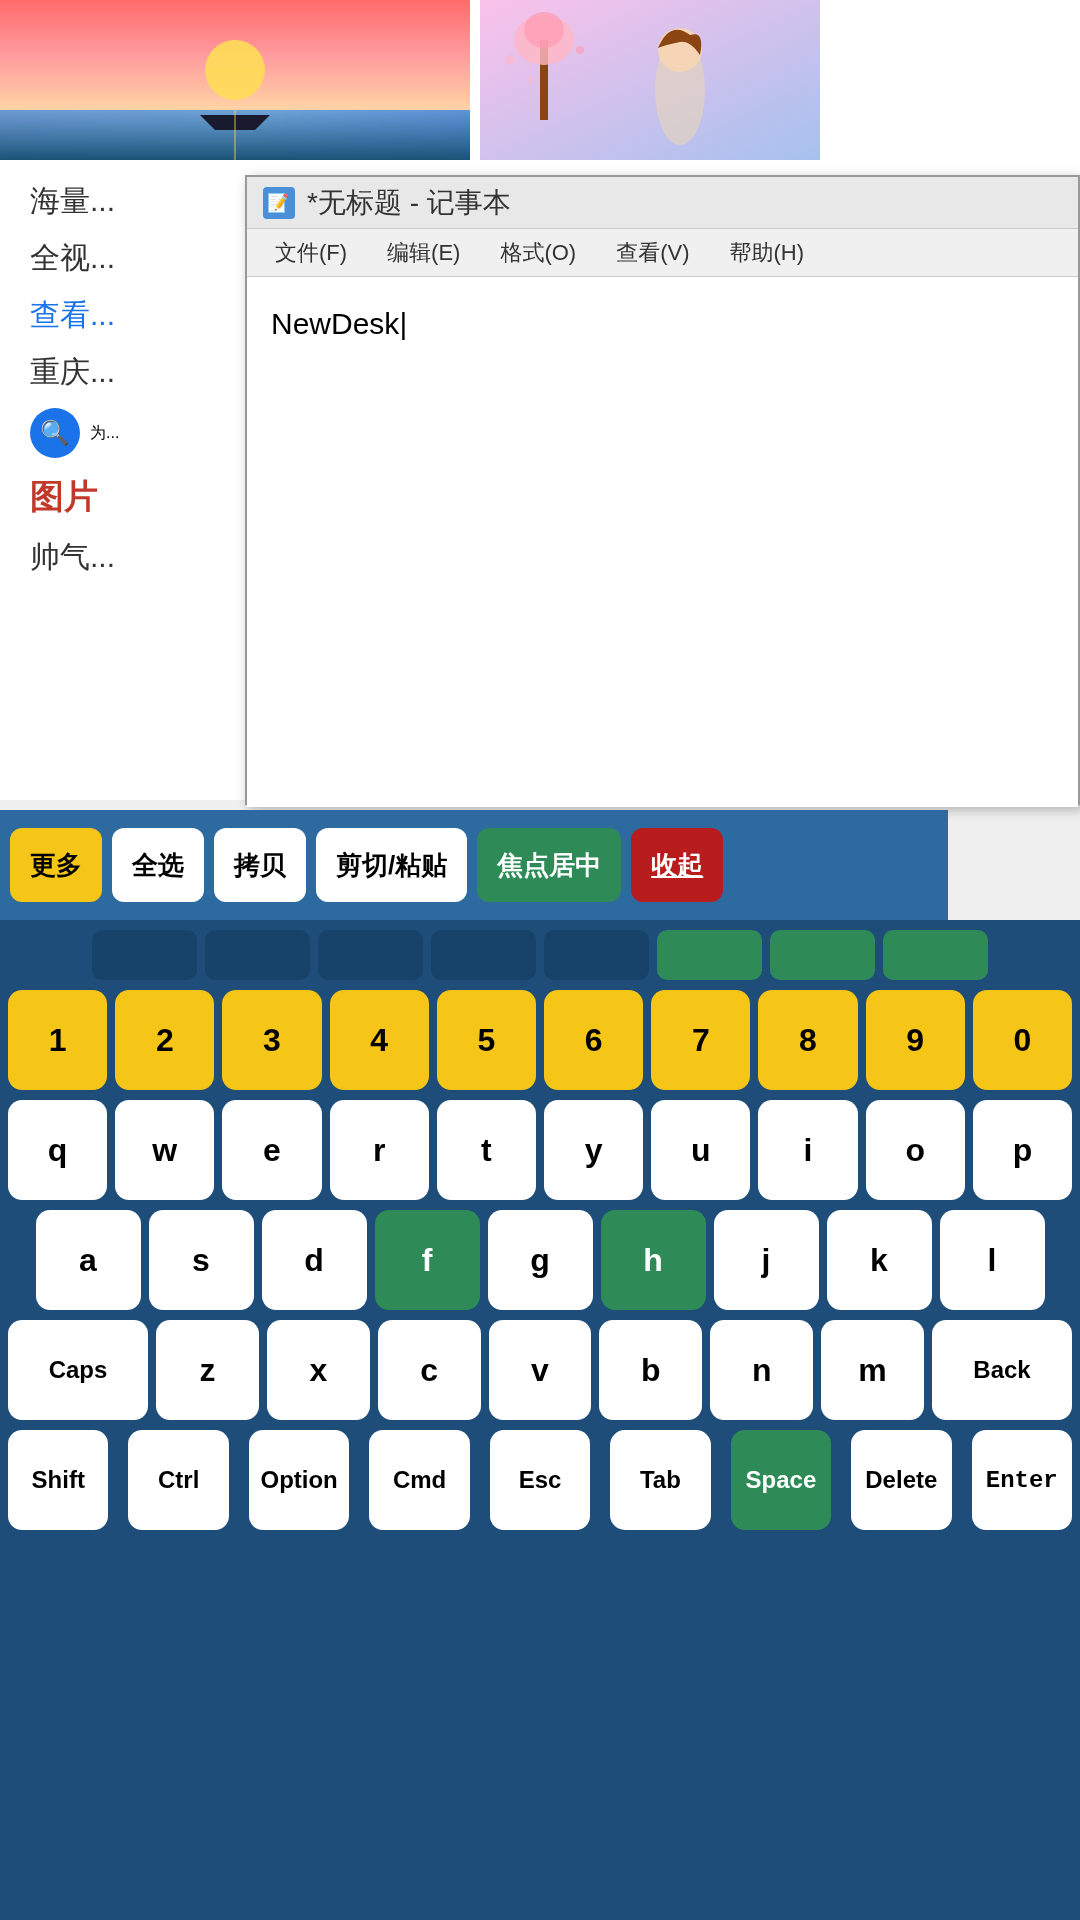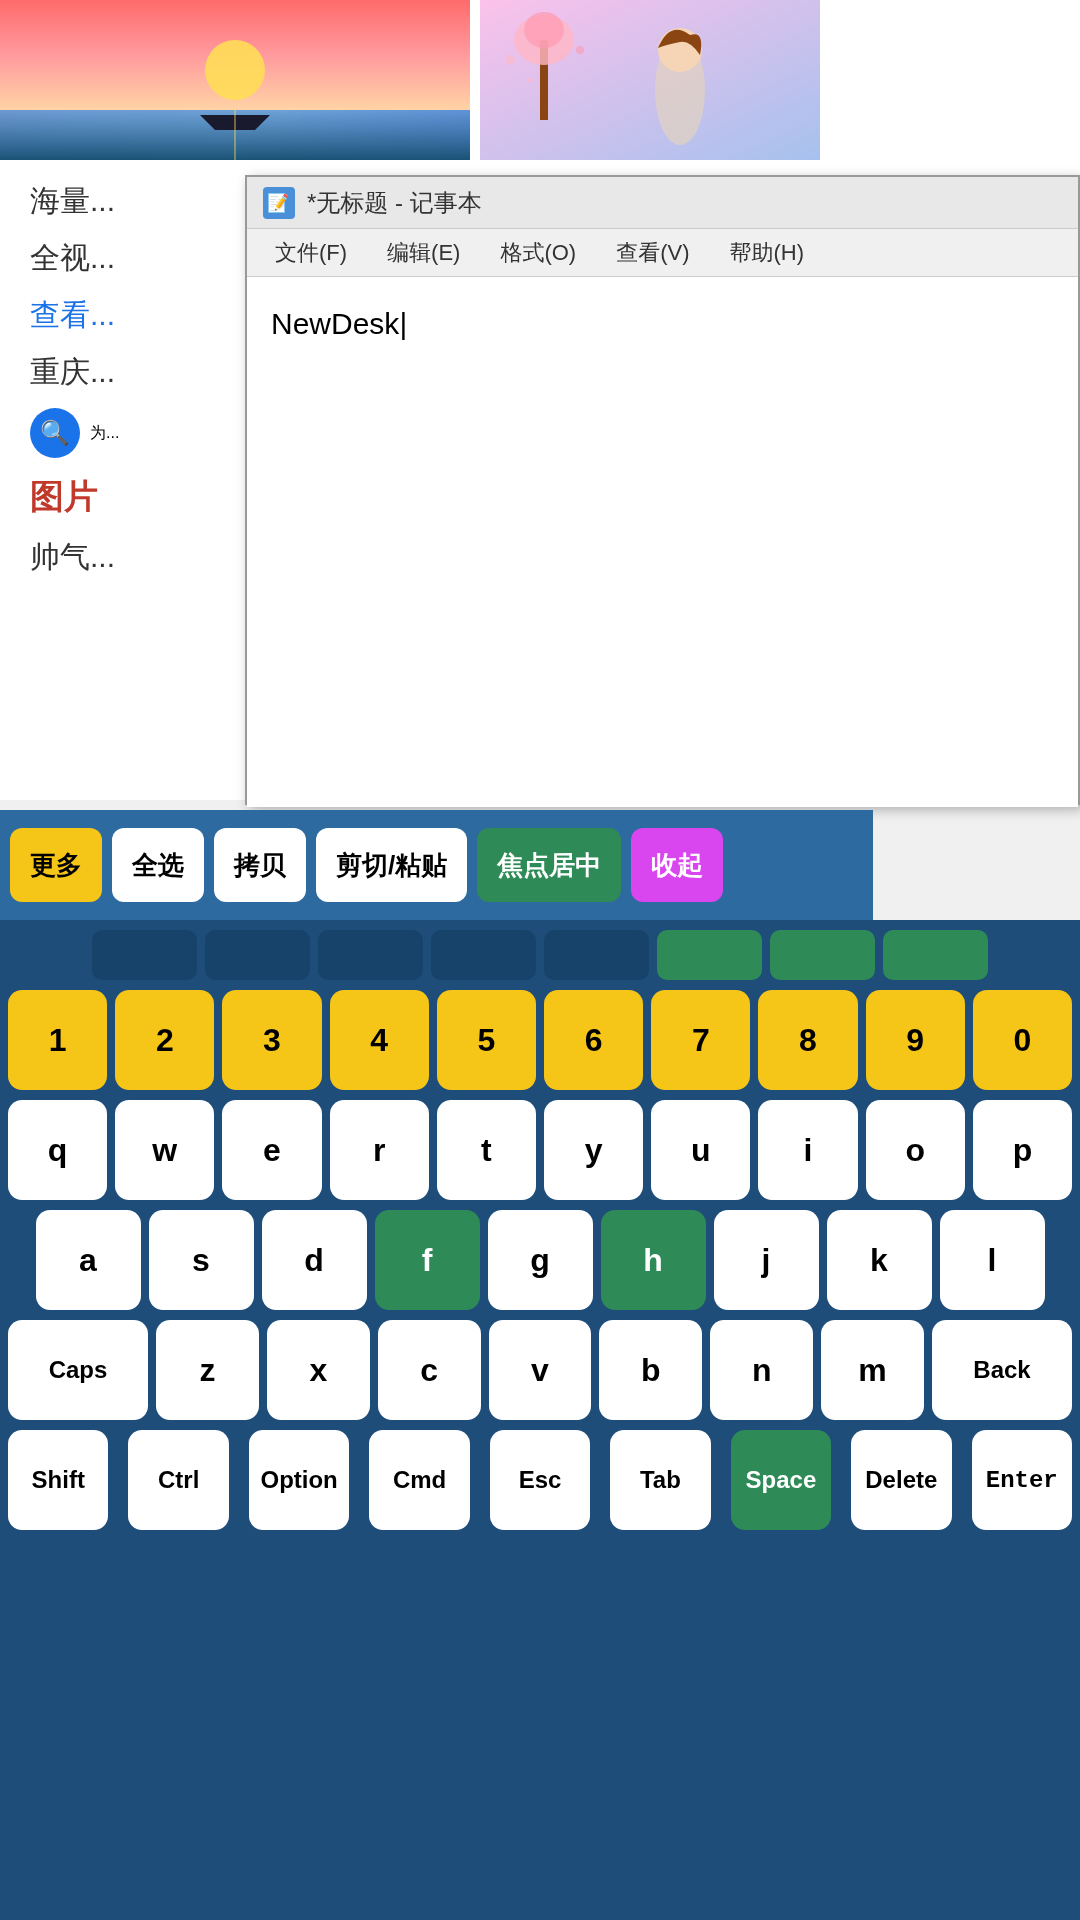--- a/index.html
+++ b/index.html
@@ -112,7 +112,7 @@
     }
 
     .notepad-title {
-      font-size: 24px;
+      font-size: 28px;
       color: #333;
       flex: 1;
     }

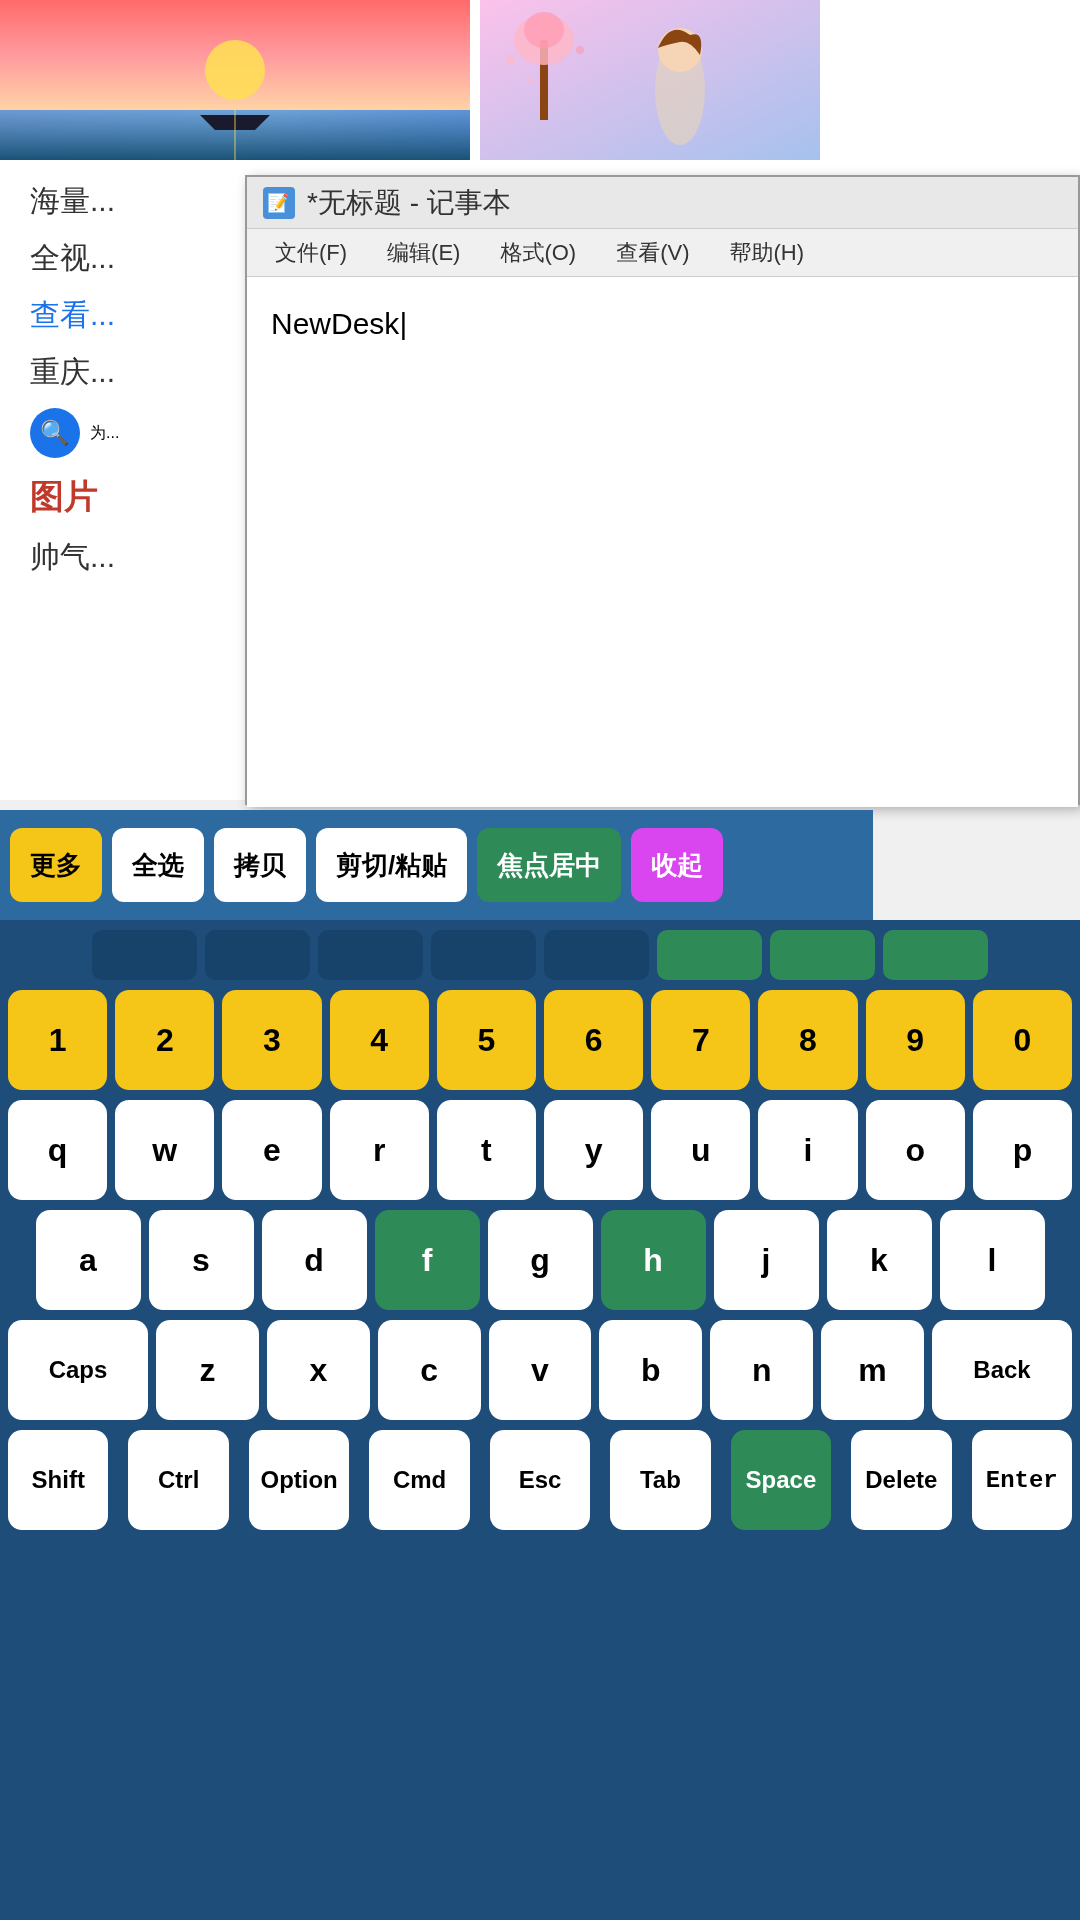--- a/index.html
+++ b/index.html
@@ -161,7 +161,7 @@
       position: absolute;
       top: 810px;
       left: 0;
-      width: 873px;
+      width: 948px;
       height: 110px;
       background: #2d6a9f;
       display: flex;

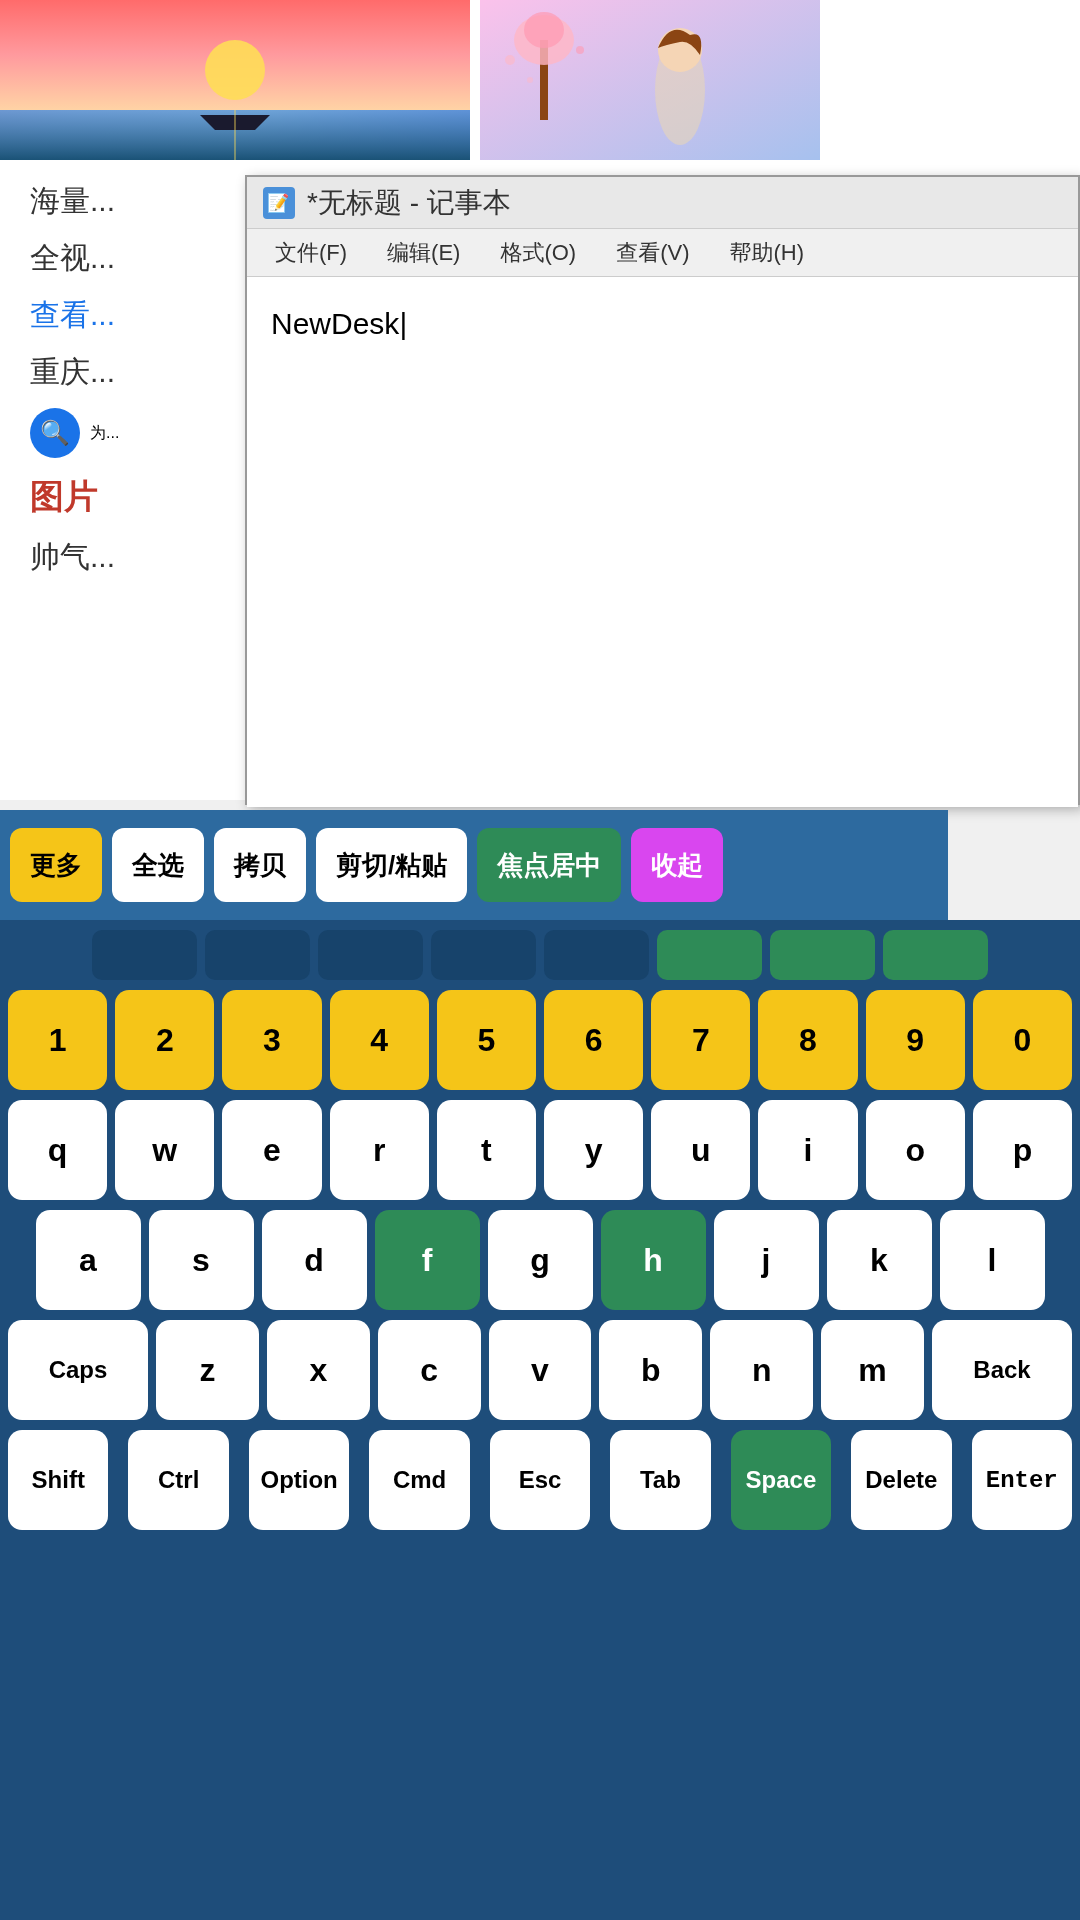--- a/index.html
+++ b/index.html
@@ -201,8 +201,9 @@
     }
 
     .toolbar-btn.red {
-      background: #d946ef;
+      background: #b91c1c;
       color: #fff;
+      text-decoration: underline;
     }
 
     

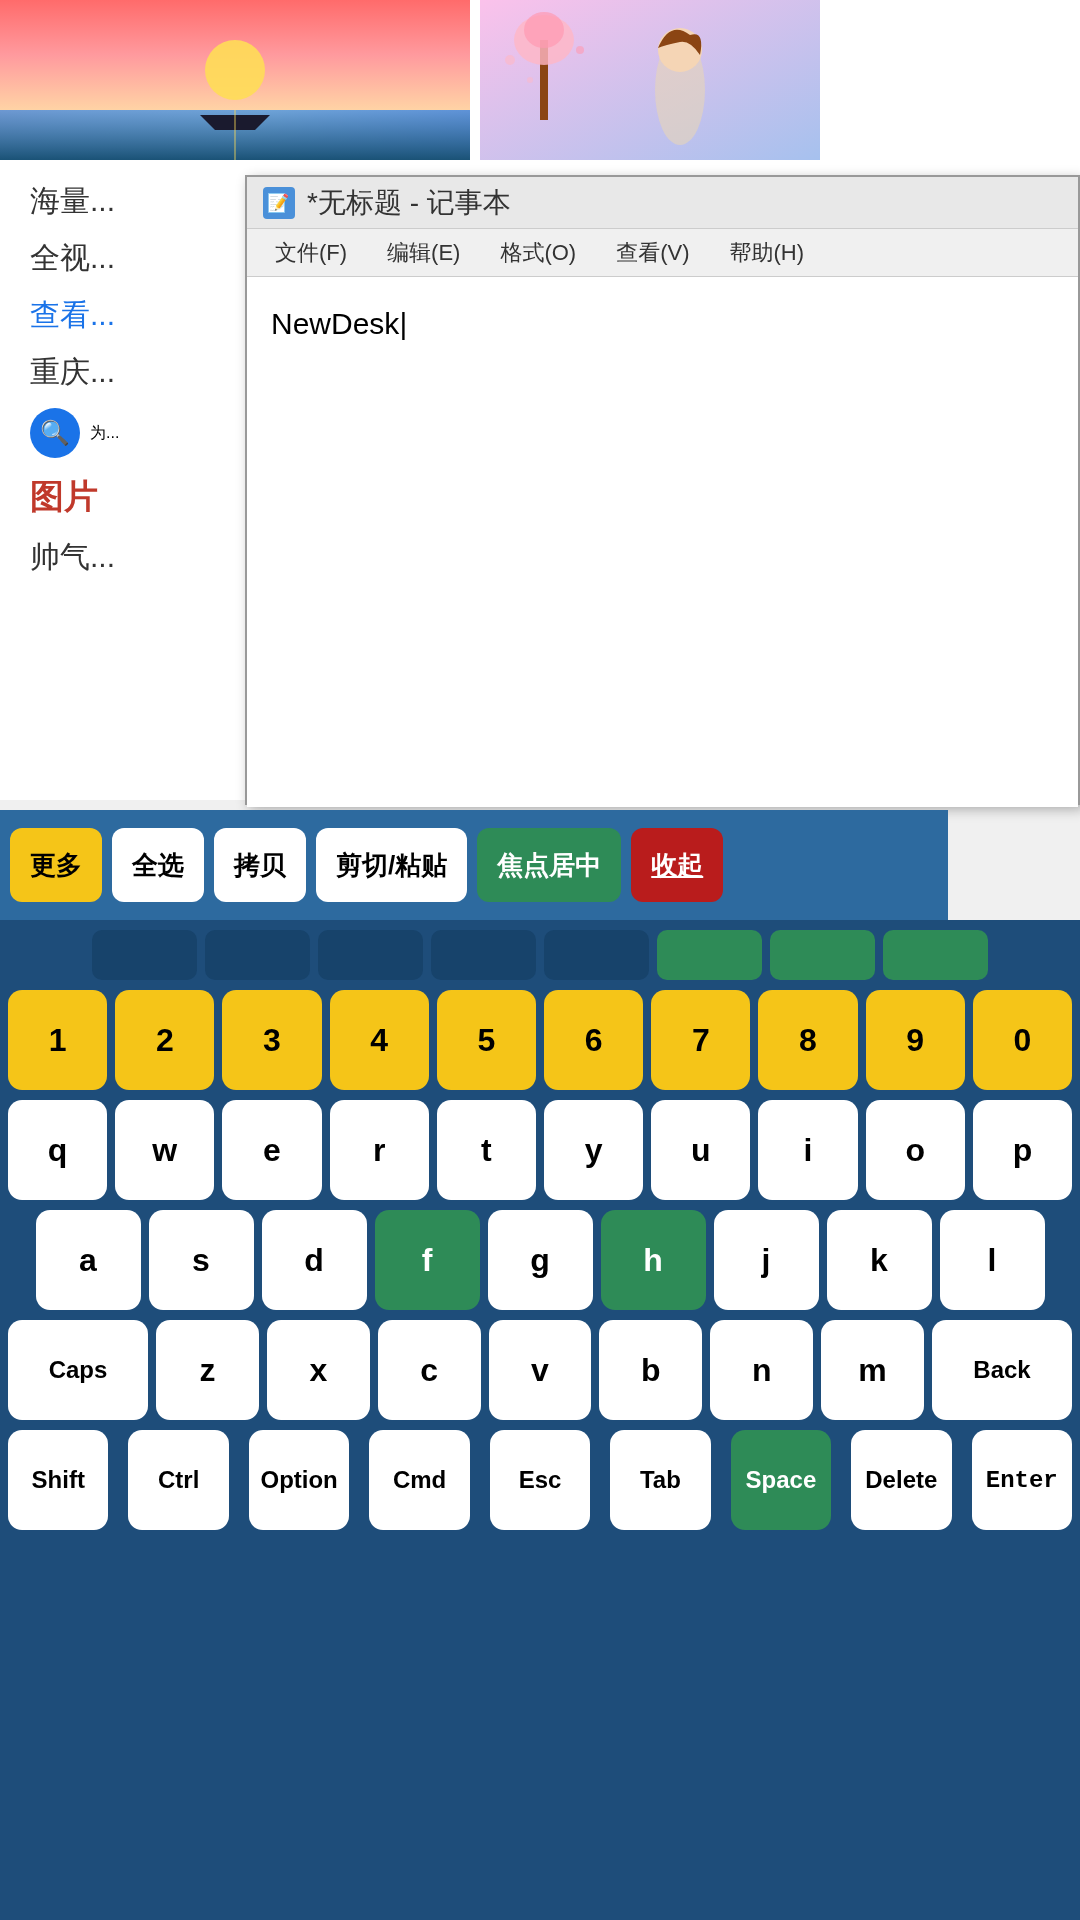--- a/index.html
+++ b/index.html
@@ -438,7 +438,7 @@
     <div class="kb-key white-key" style="font-size:24px; max-width:110px;">Option</div>
     <div class="kb-key white-key" style="font-size:24px; max-width:110px;">Cmd</div>
     <div class="kb-key white-key" style="font-size:24px; max-width:110px;">Esc</div>
-    <div class="kb-key white-key" style="font-size:24px; max-width:110px;">Tab</div>
+    <div class="kb-key white-key" style="font-size:24px; max-width:110px;border-radius:15px;">Tab</div>
     <div class="kb-key green-bottom" style="font-size:24px; max-width:110px;">Space</div>
     <div class="kb-key white-key" style="font-size:24px; max-width:110px;">Delete</div>
     <div class="kb-key white-key" style="font-size:24px; max-width:110px;font-family:Liberation Mono, monospace;">Enter</div>

